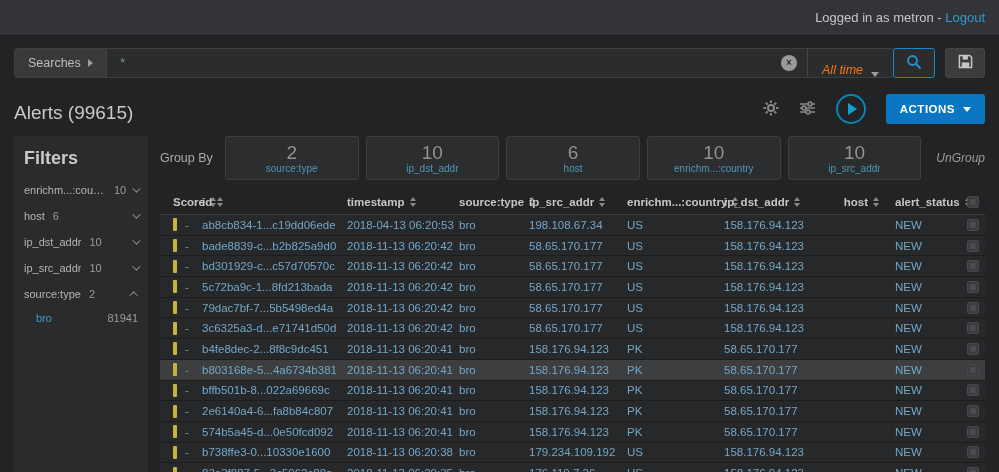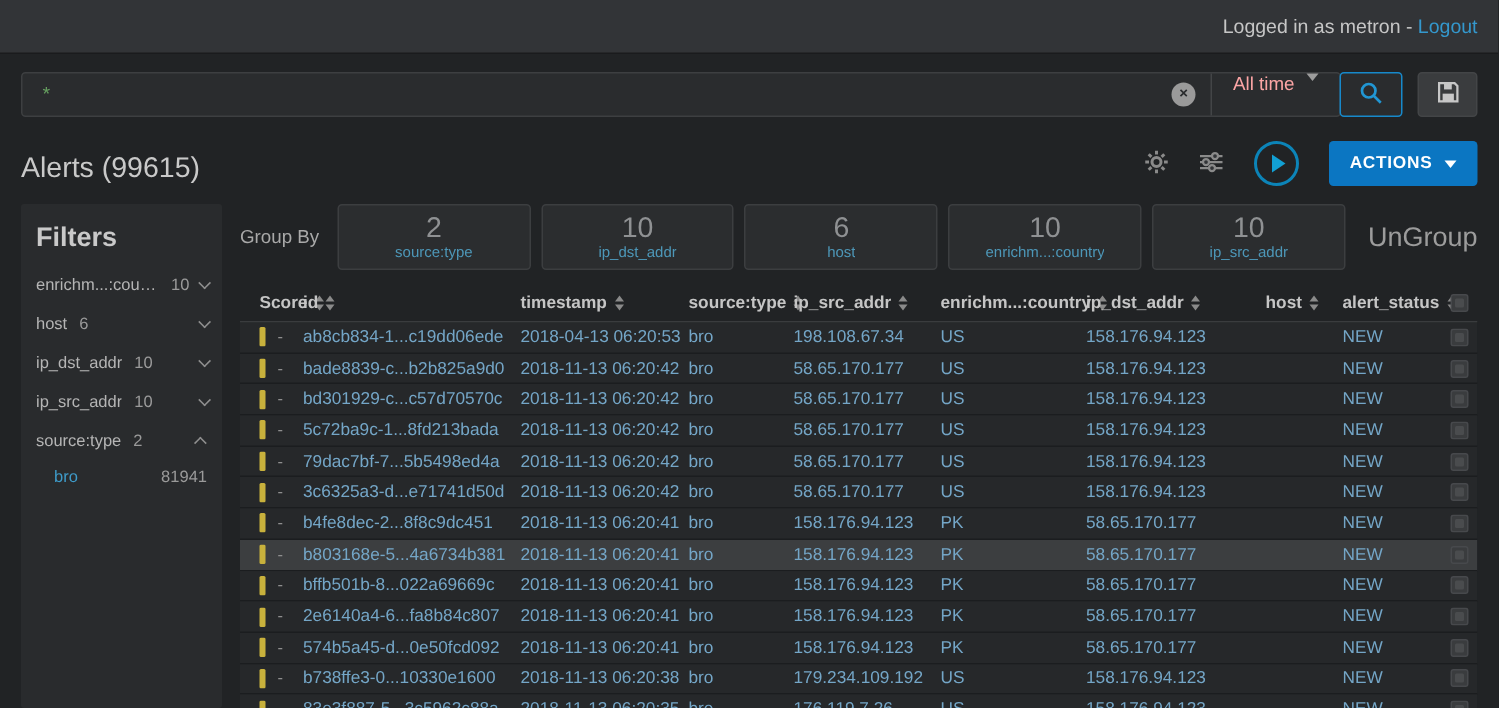--- a/index.html
+++ b/index.html
@@ -116,6 +116,10 @@
 
 <div class="search-row">
   <div class="input-group">
+    <button class="searches-btn">
+      <span>Searches</span>
+      <i class="caret-right"></i>
+    </button>
     <div class="query-area">
       <span class="query-text">*</span>
     </div>

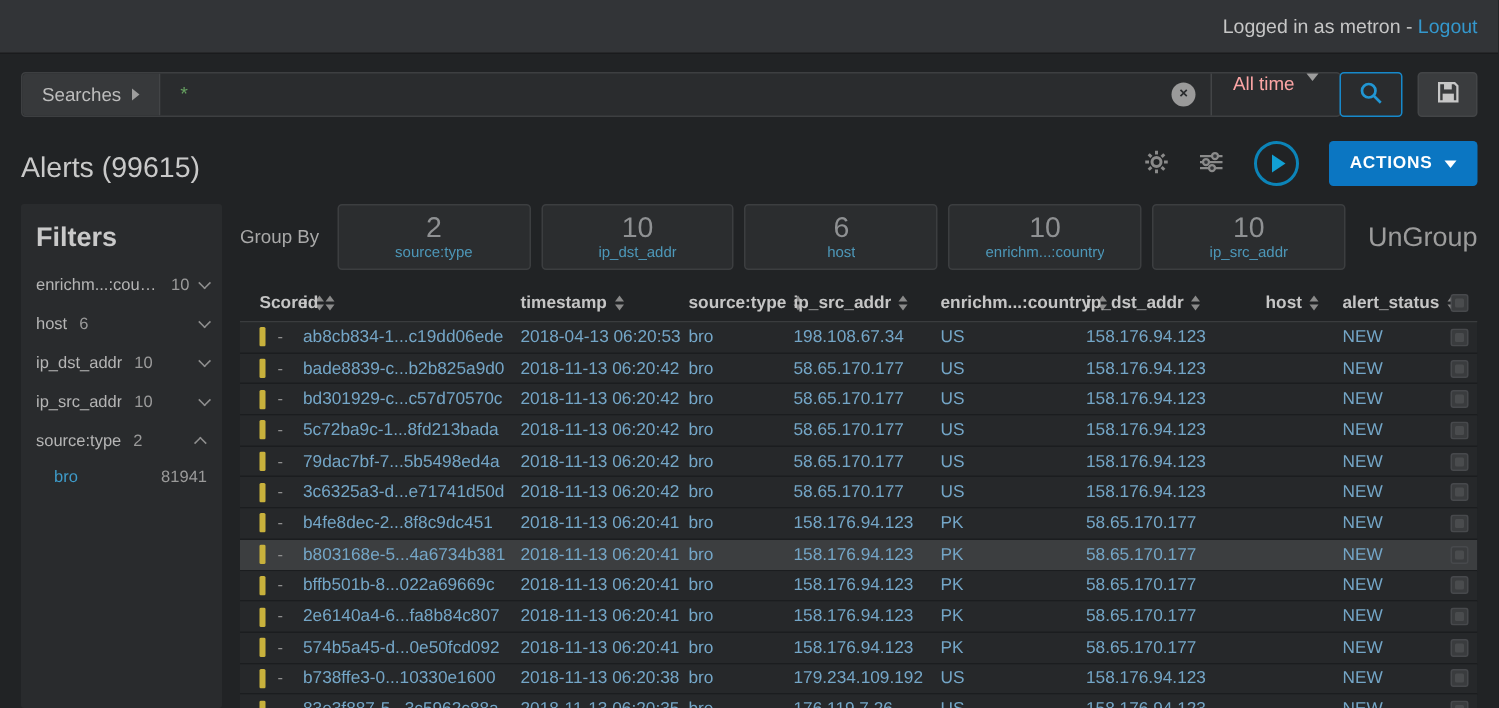--- a/index.html
+++ b/index.html
@@ -25,7 +25,7 @@
   .query-text { color:#66a060; font-size:13px; font-family:"Liberation Mono", monospace; }
   .clear-btn { width:16px; height:16px; border-radius:50%; background:#9a9a9a; color:#2a2c2e; font-size:10px; font-weight:bold;
                display:flex; align-items:center; justify-content:center; align-self:center; margin-right:10px; cursor:pointer; line-height:1; }
-  .time-seg { display:flex; align-items:flex-start; gap:8px; padding:0 14px; border-left:1px solid #434547; color:#fca5a5; font-size:12.5px; cursor:pointer; }
+  .time-seg { display:flex; align-items:flex-end; gap:8px; padding:0 14px; border-left:1px solid #434547; color:#f97316; font-size:12.5px; cursor:pointer;font-style:italic; }
   .caret-down { width:0; height:0; border-left:4px solid transparent; border-right:4px solid transparent; border-top:5px solid #9d9d9d; }
   .search-btn { width:42px; height:30px; margin-left:-1px; background:#2a2c2e; border:1px solid #1789cb; border-radius:3px;
                 display:flex; align-items:center; justify-content:center; cursor:pointer; z-index:2; }

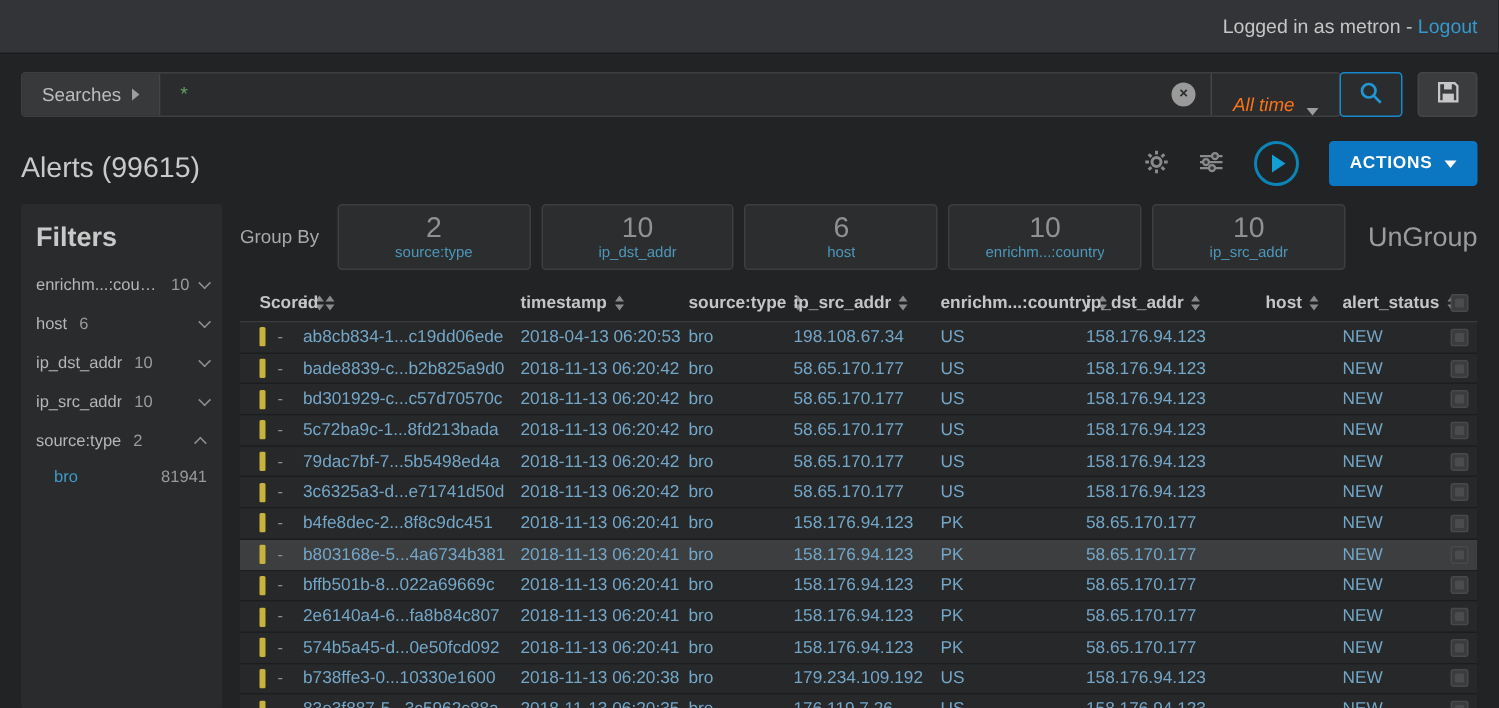--- a/index.html
+++ b/index.html
@@ -69,7 +69,7 @@
                 display:flex; flex-direction:column; align-items:center; justify-content:center; cursor:pointer; }
   .gcount { font-size:19px; color:#8f9193; line-height:21px; }
   .gfield { font-size:10px; color:#4d97b8; line-height:12px; white-space:nowrap; overflow:hidden; max-width:95%; text-overflow:ellipsis; }
-  .ungroup { font-size:18px; color:#9c9c9c; margin-left:8px; cursor:pointer; white-space:nowrap; }
+  .ungroup { font-size:12px; color:#9c9c9c; margin-left:8px; cursor:pointer; white-space:nowrap;font-style:italic; }
 
   
   .alerts-table { display:flex; flex-direction:column; flex:1; overflow:hidden; }

